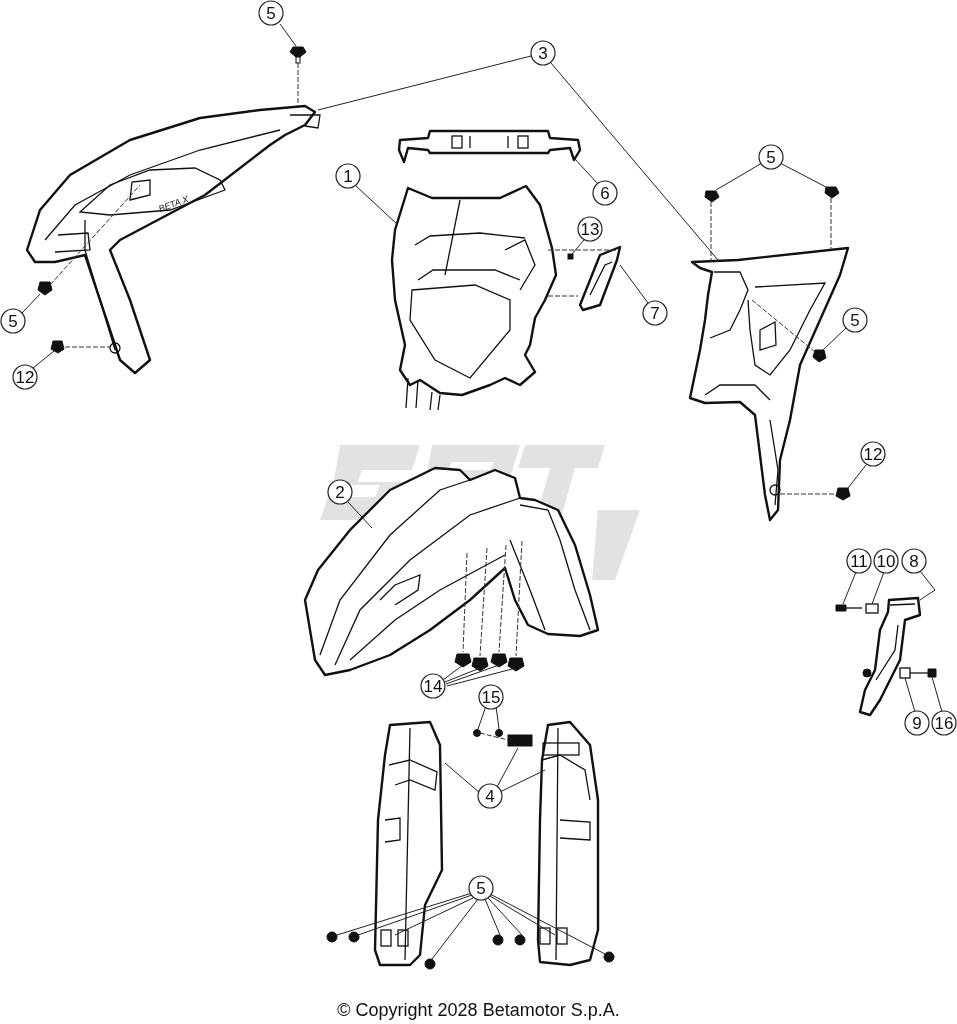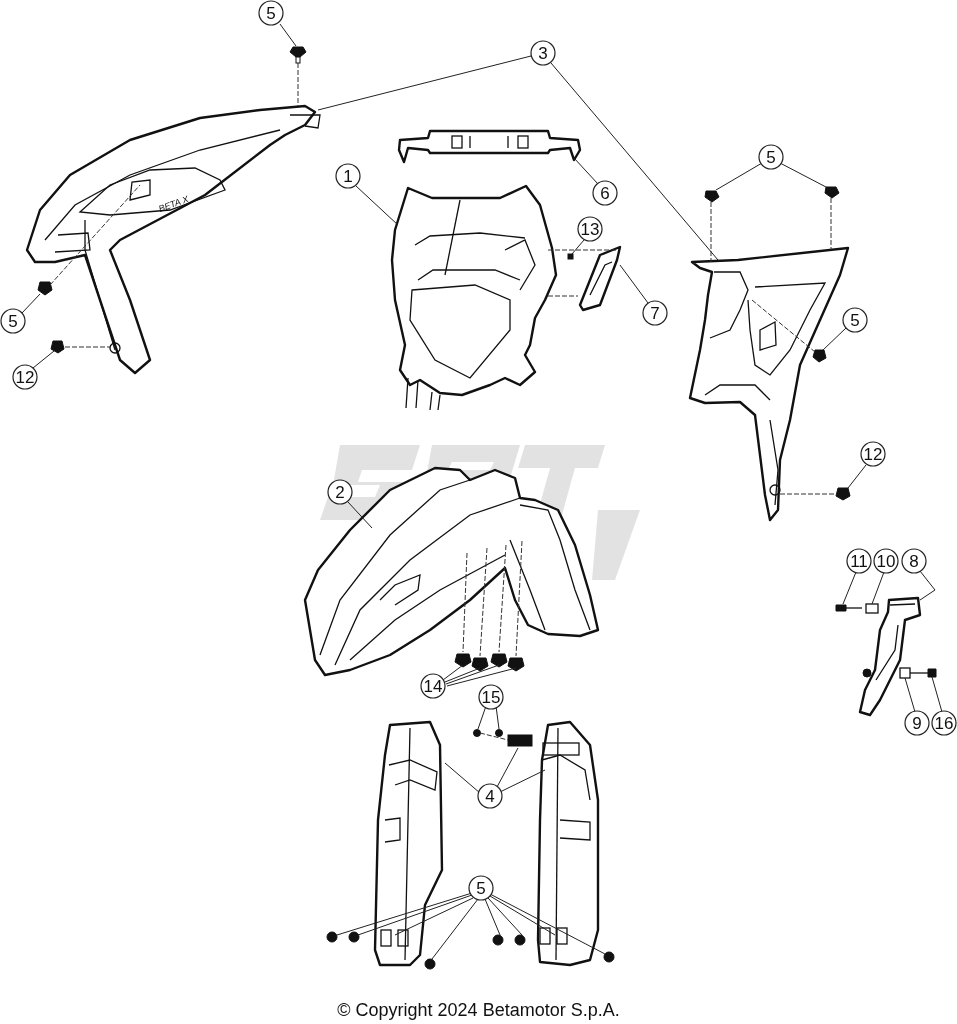--- a/index.html
+++ b/index.html
@@ -293,6 +293,6 @@
     </g>
 </svg>
 
-<div class="copyright">© Copyright 2024 Betamotor S.p.A.</div>
+<div class="copyright">© Copyright 2028 Betamotor S.p.A.</div>
 
 </body></html>

